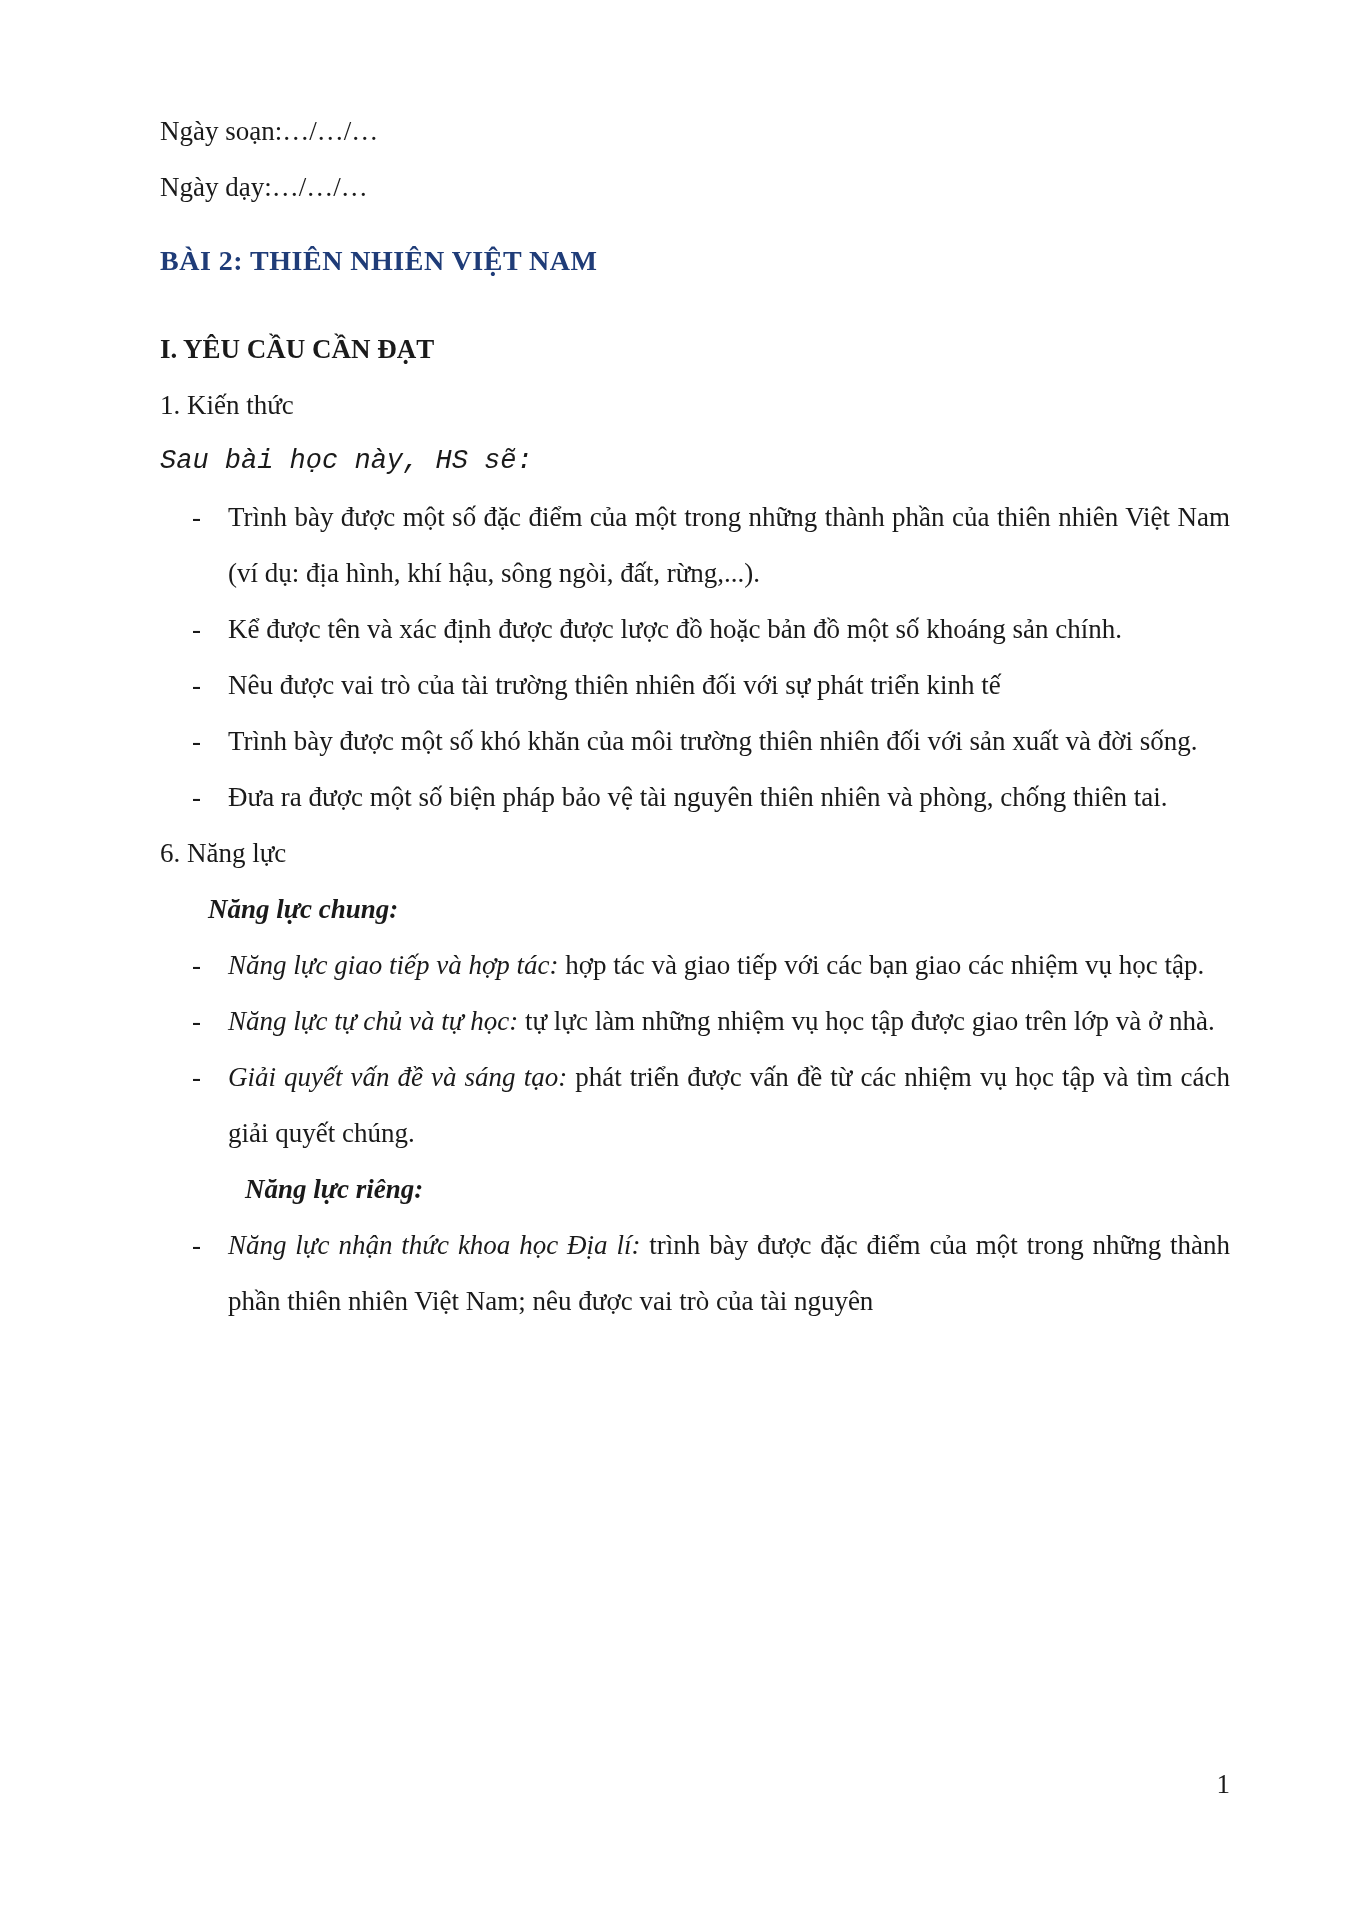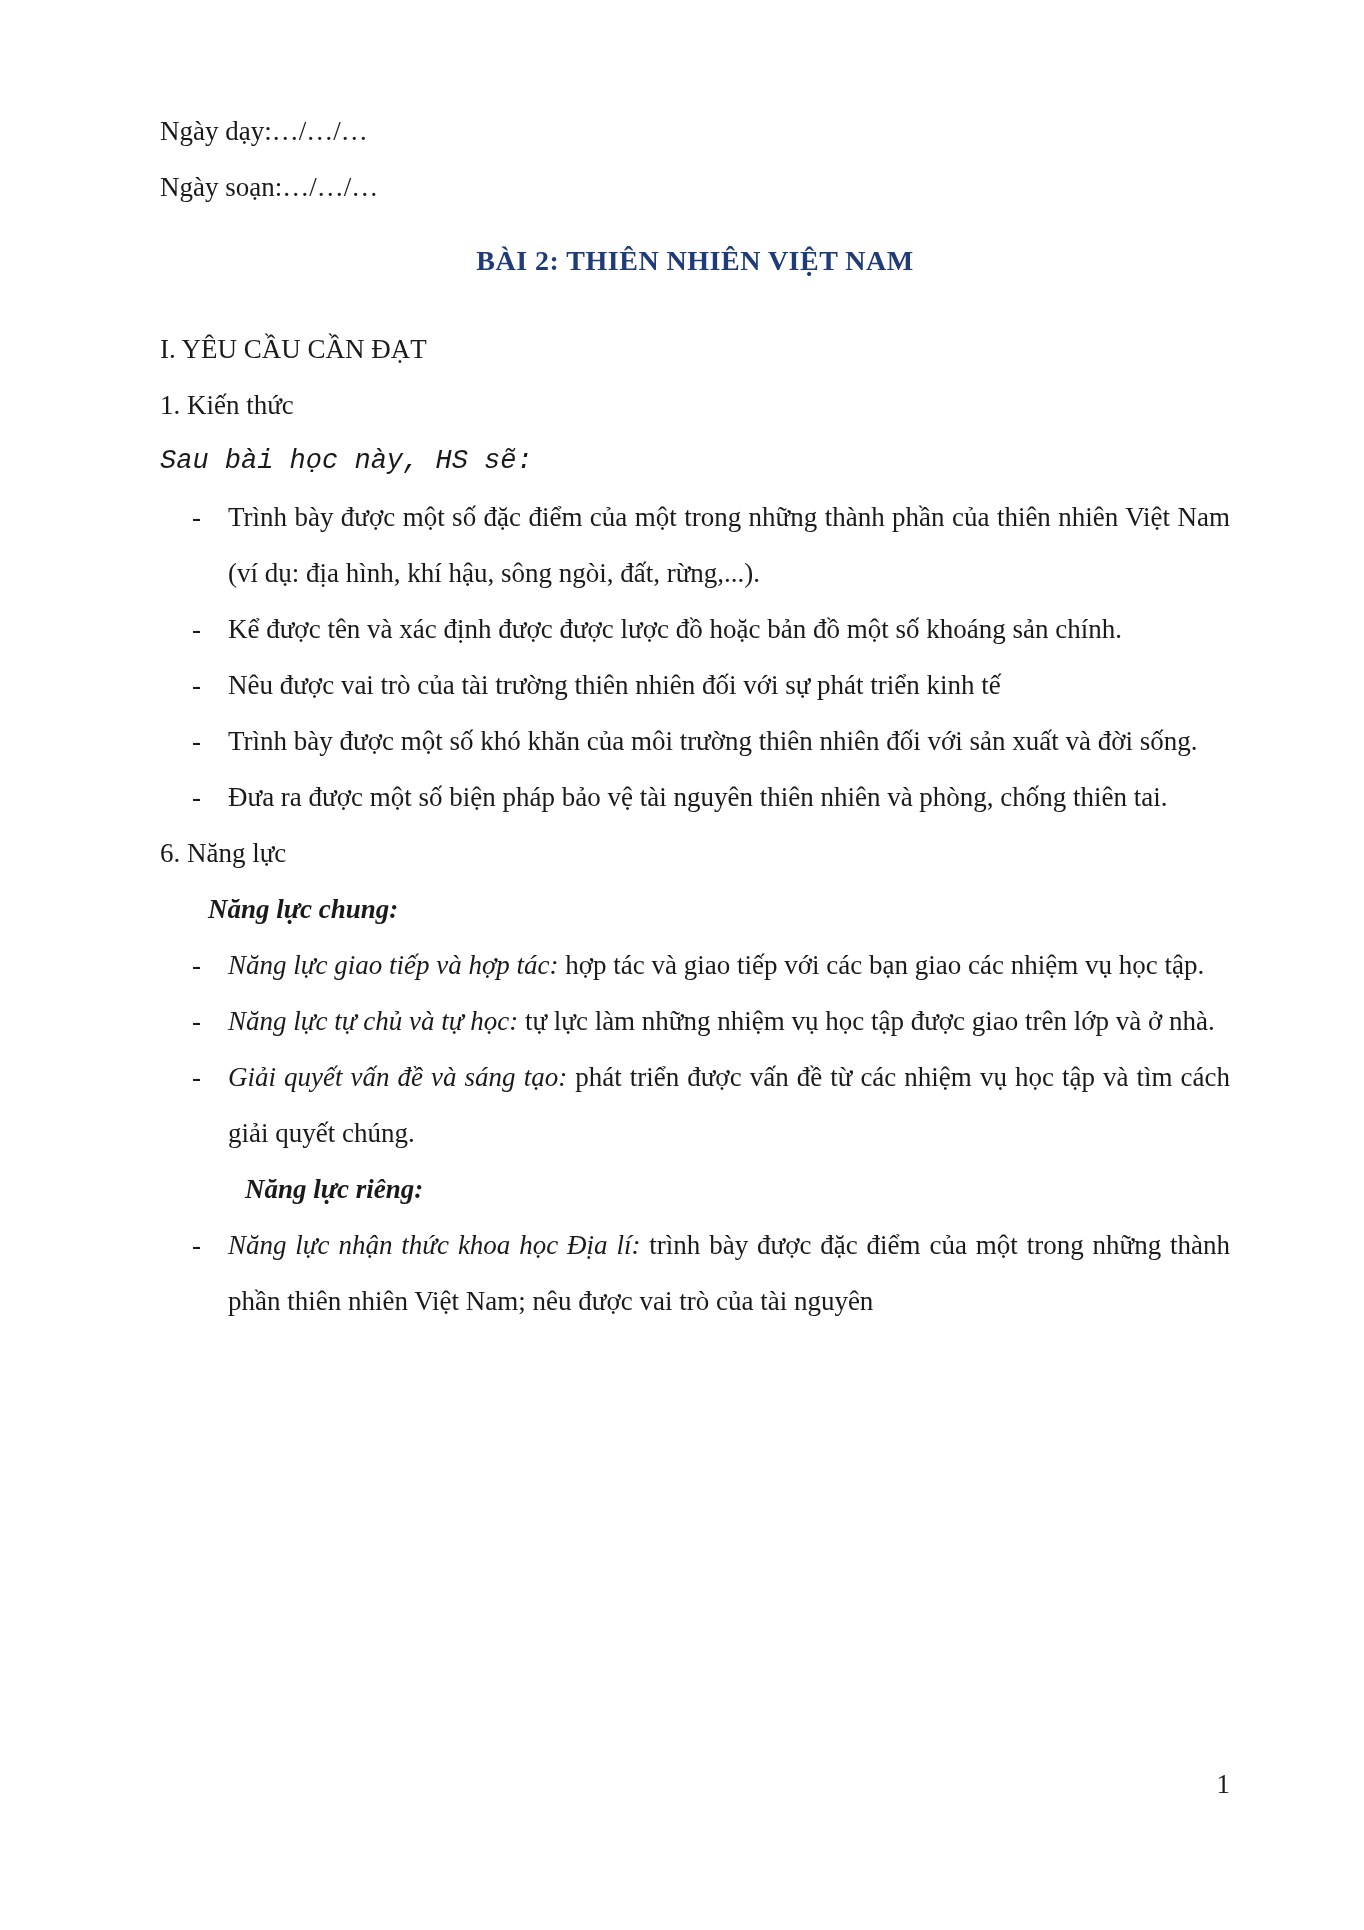--- a/index.html
+++ b/index.html
@@ -83,8 +83,8 @@
 <div class="page">
 
   <div class="dateline">
+    <p>Ngày soạn:…/…/…</p>
     <p>Ngày dạy:…/…/…</p>
-    <p>Ngày soạn:…/…/…</p>
   </div>
 
   <p class="doc-title" style="color: rgb(31, 60, 120);">BÀI 2: THIÊN NHIÊN VIỆT NAM</p>

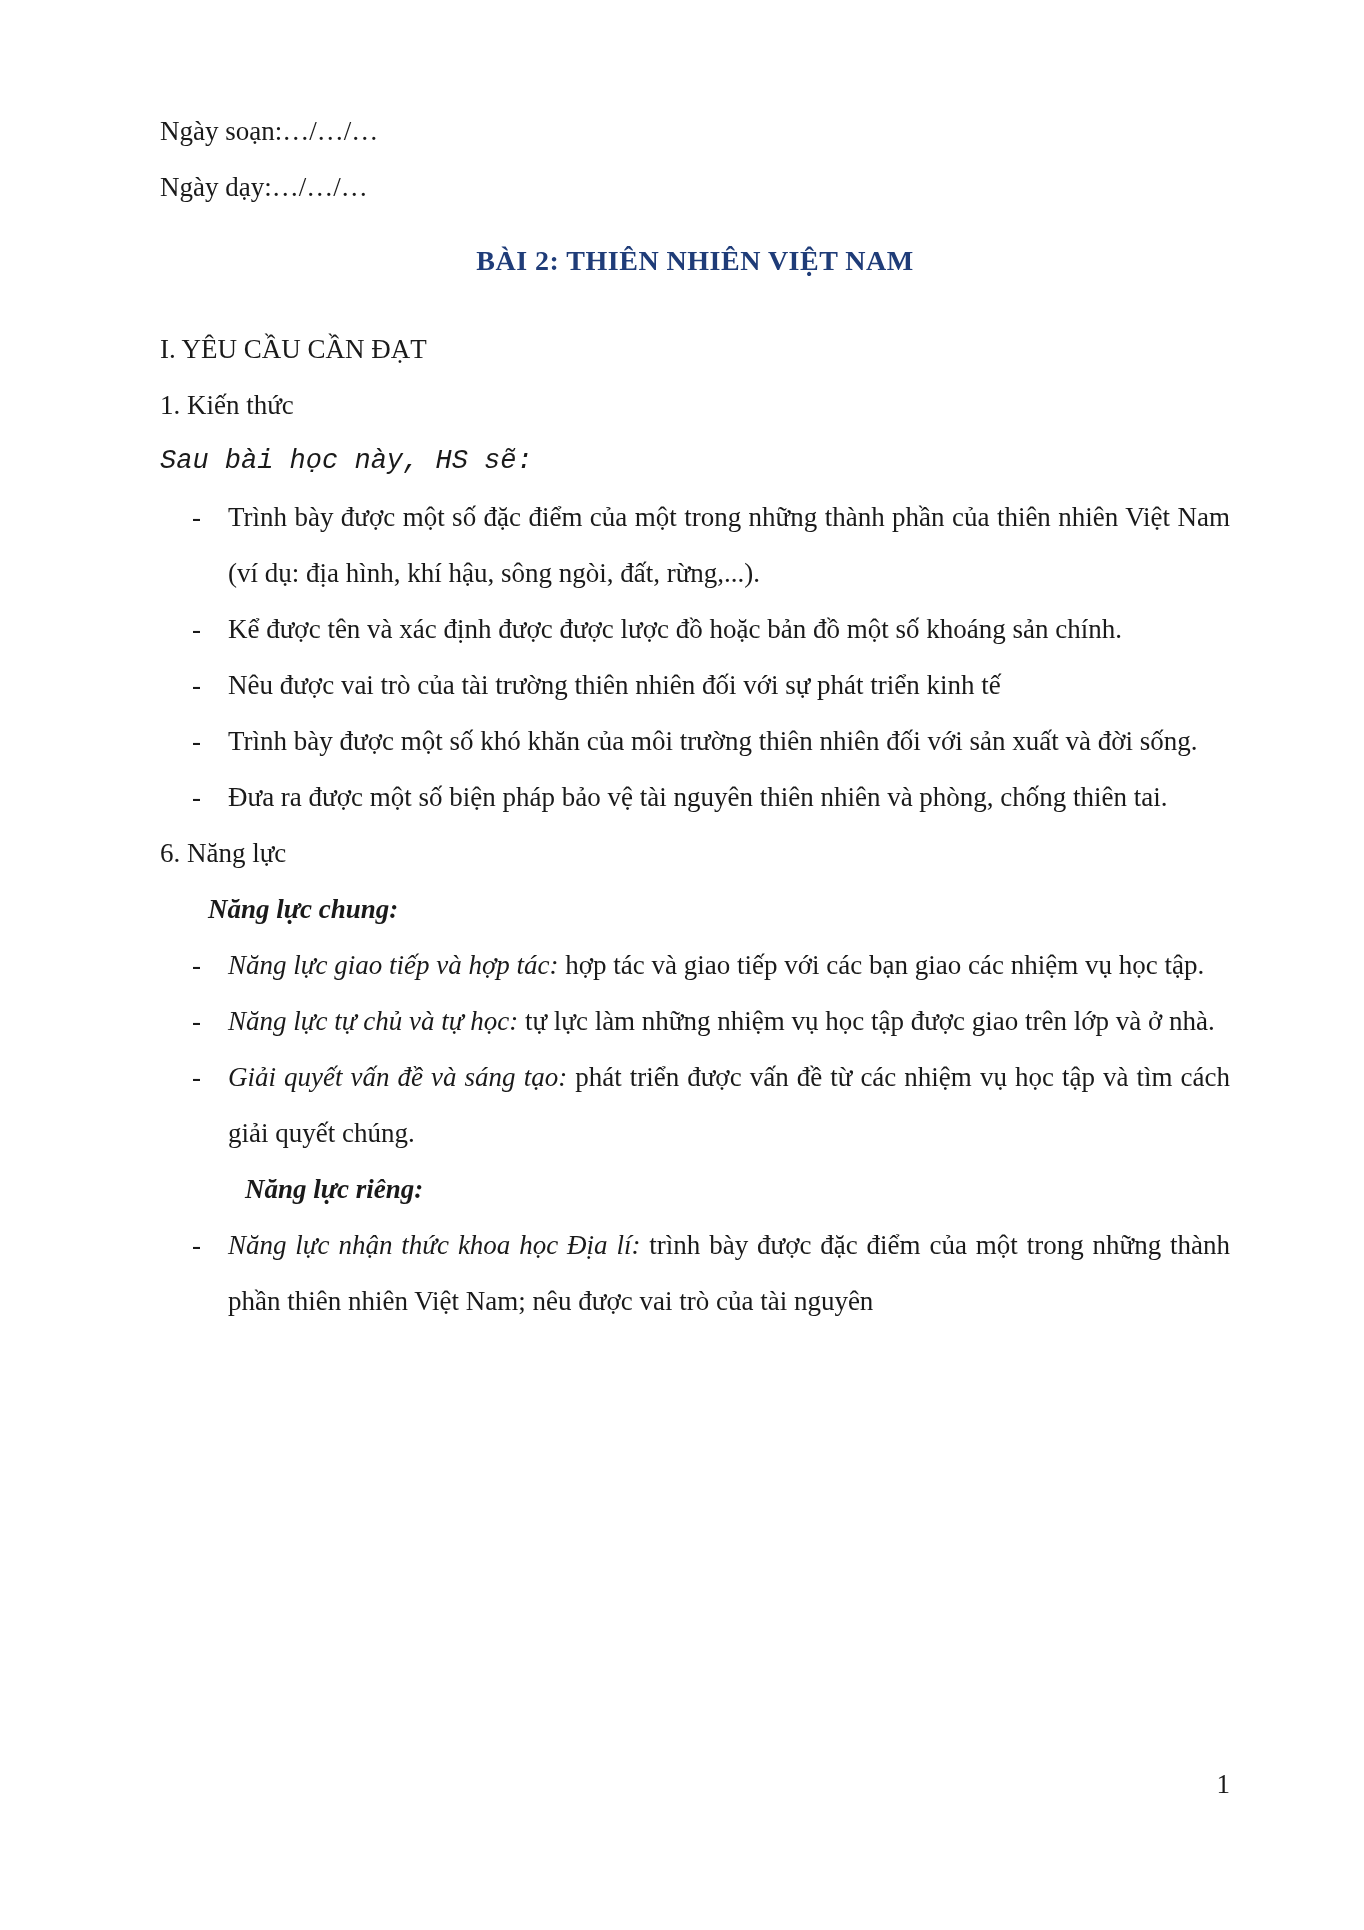--- a/index.html
+++ b/index.html
@@ -23,7 +23,7 @@
   p { margin: 0; }
   .dateline p { margin: 0; }
   .doc-title {
-    text-align: center;
+    text-align: left;
     font-weight: bold;
     font-size: 28px;
     margin-top: 18px;

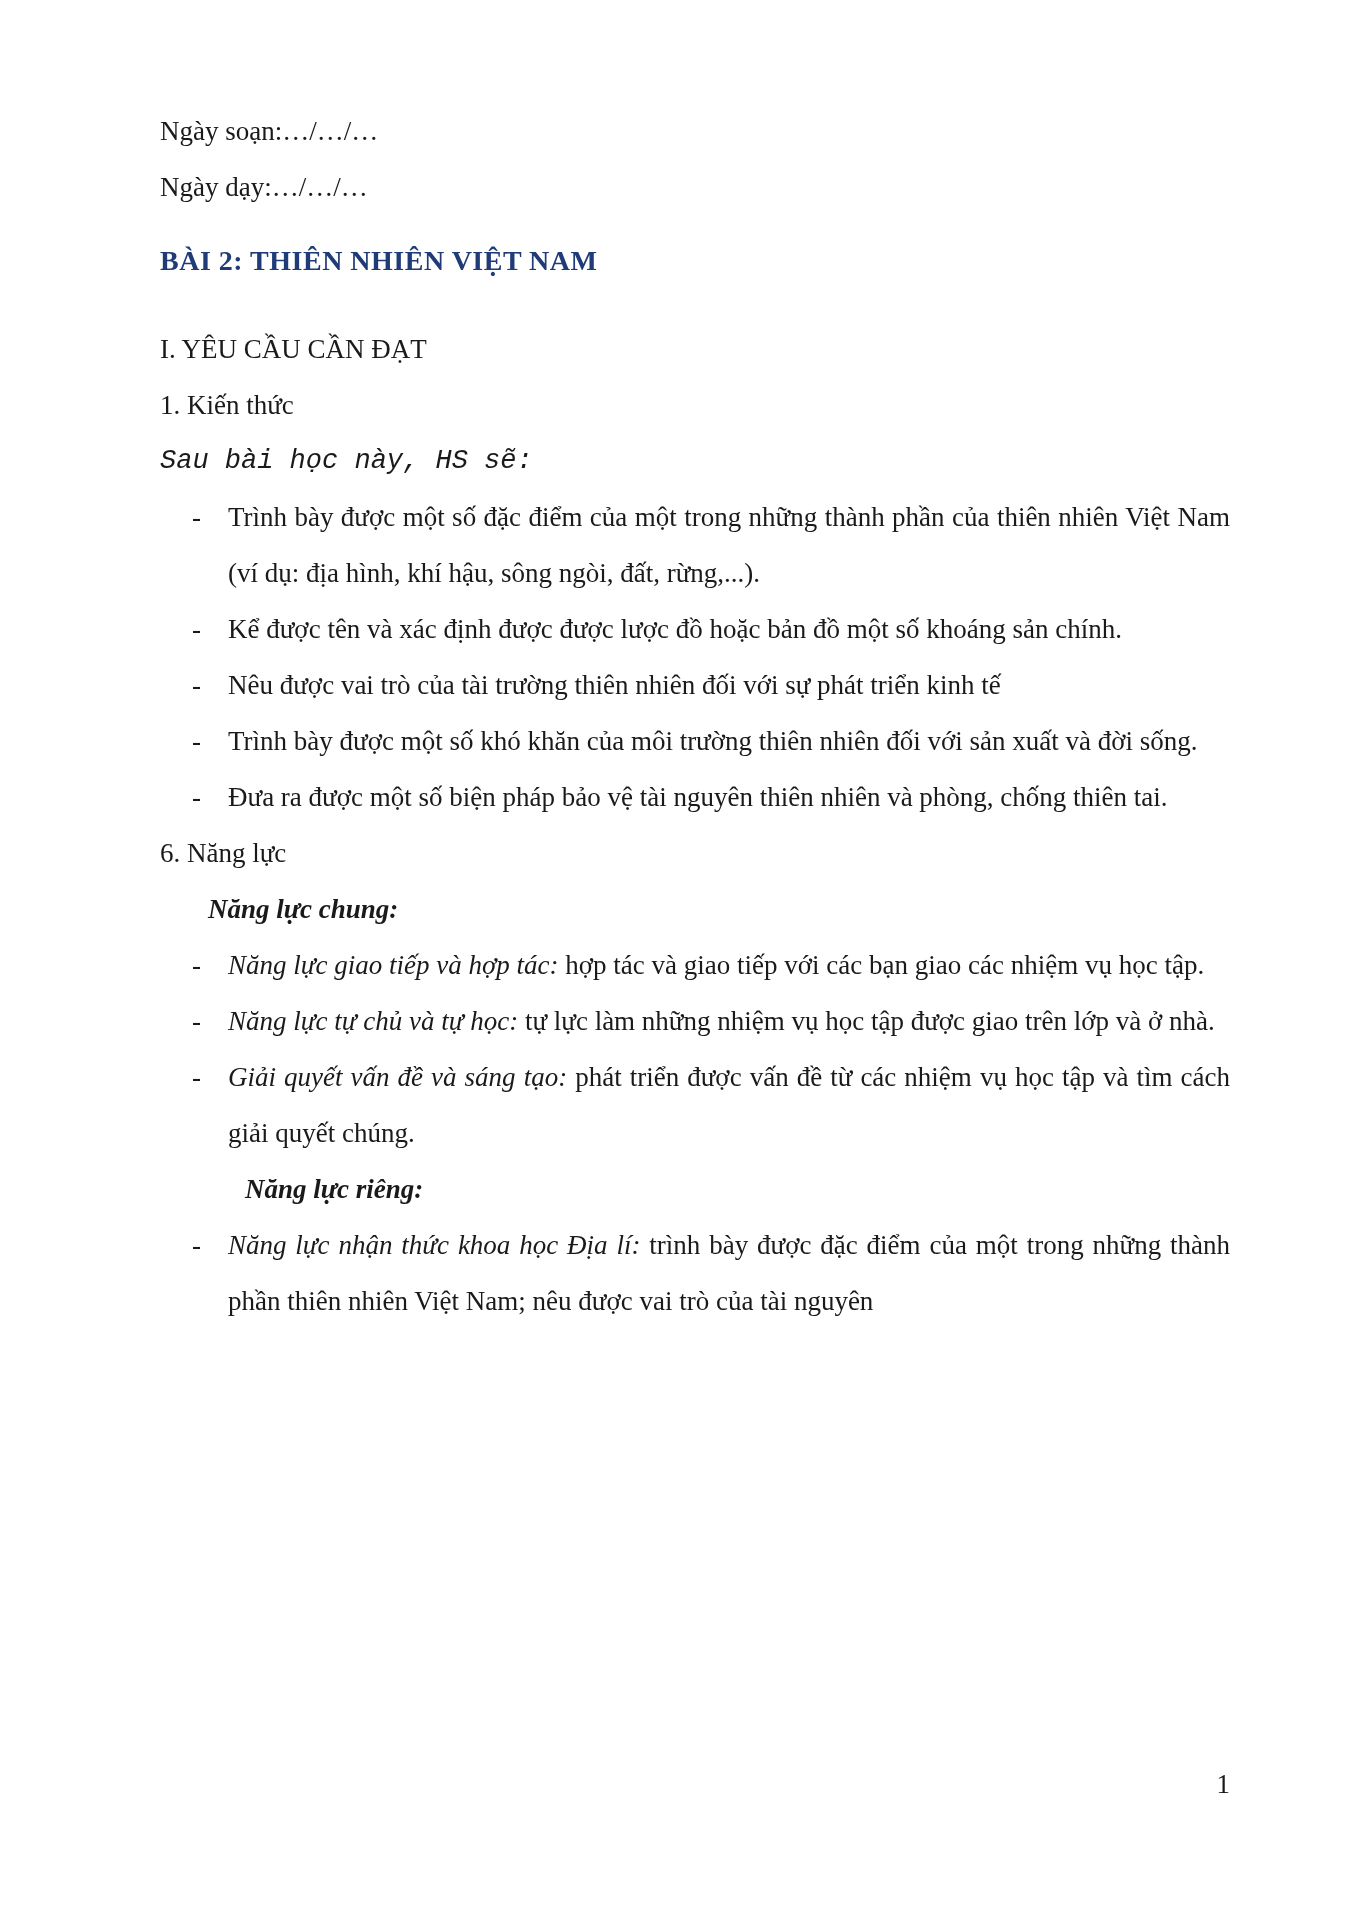--- a/index.html
+++ b/index.html
@@ -35,7 +35,7 @@
     font-style: italic;
   }
   .section-heading {
-    font-weight: normal;
+    font-weight: bold;
     margin-top: 32px;
   }
   .sub-heading {

